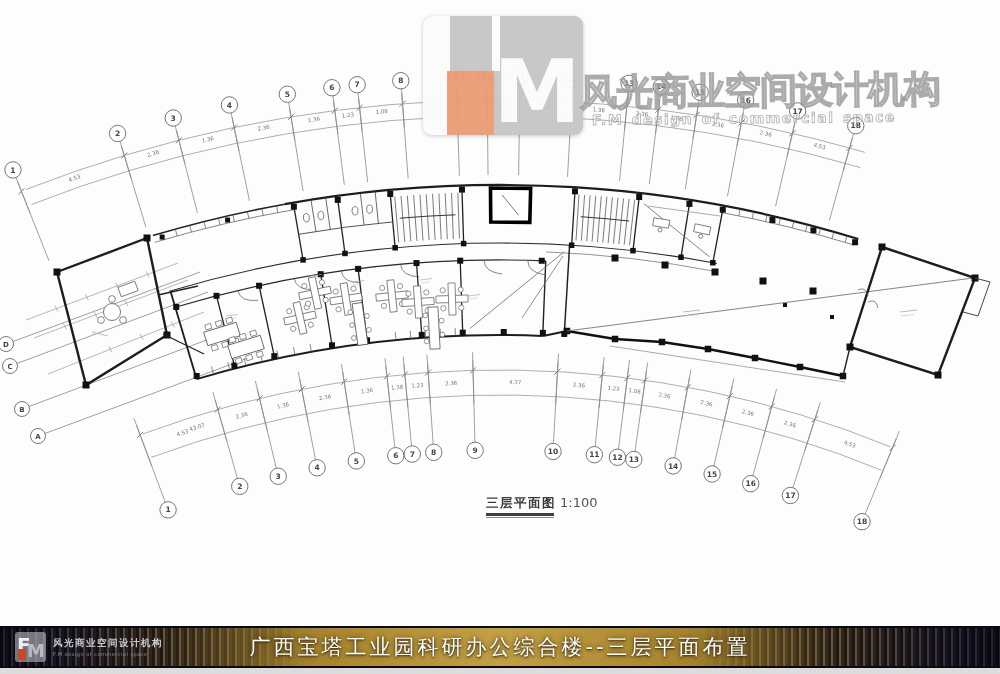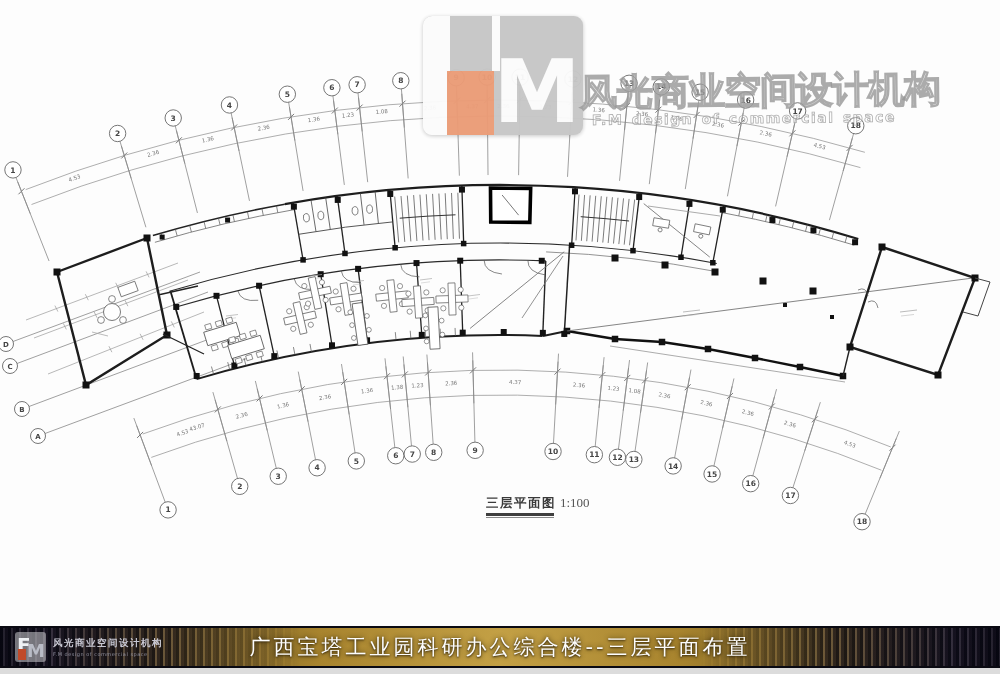--- a/index.html
+++ b/index.html
@@ -26,7 +26,7 @@
          letter-spacing:1.5px;word-spacing:2px;color:rgba(255,255,255,.3);
          -webkit-text-stroke:.8px rgba(150,150,150,.75);transform:rotate(-.6deg);white-space:nowrap;}
   
-  .caption{position:absolute;left:486px;top:495px;text-align:left;font-family:Liberation Serif, serif;}
+  .caption{position:absolute;left:486px;top:495px;text-align:left;}
   .caption .cap-row{display:flex;align-items:baseline;gap:4px;}
   .caption .cap-text{font-size:12.5px;font-weight:bold;color:#3a3a3a;letter-spacing:1.5px;}
   .caption .cap-scale{font-size:13px;color:#555;}

